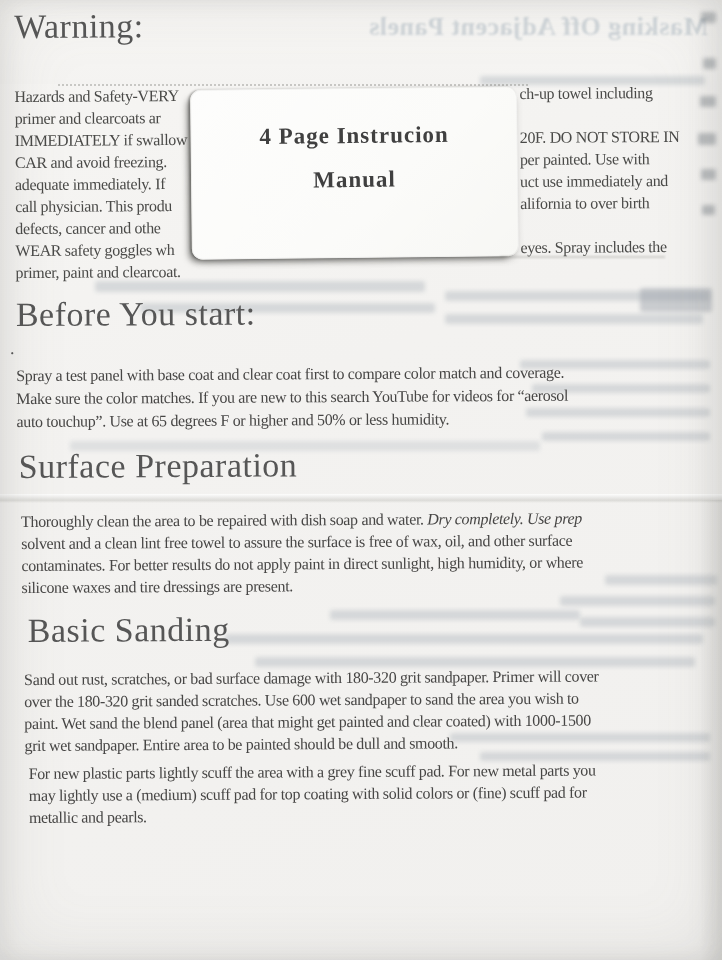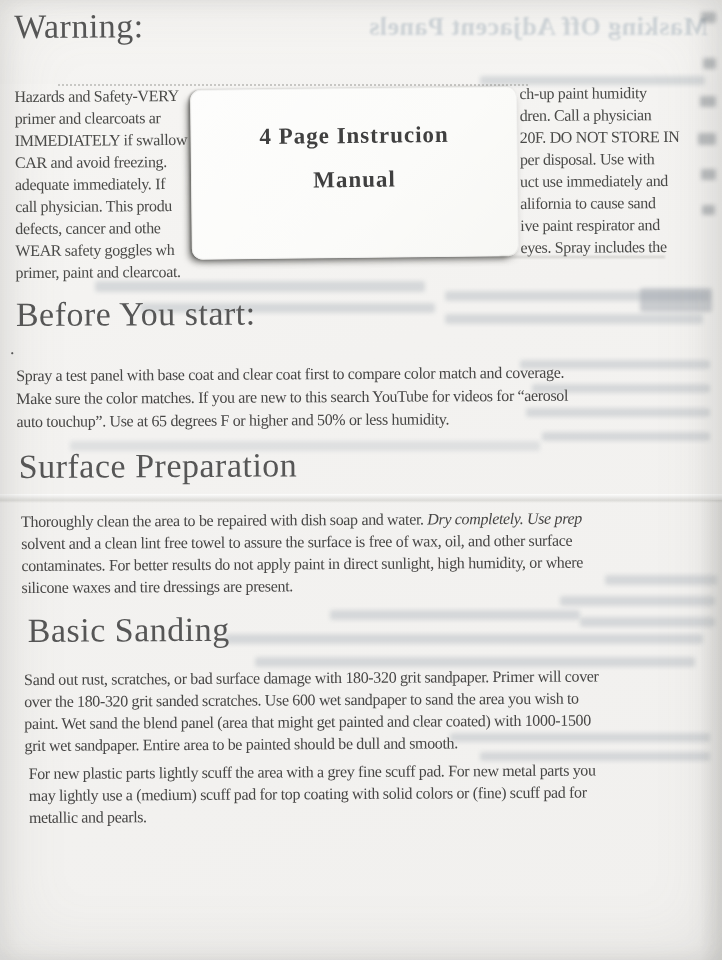--- a/index.html
+++ b/index.html
@@ -103,7 +103,7 @@
     <div class="warn-para">
       <div class="wrow">
         <span class="wl">Hazards and Safety-VERY</span>
-        <span class="wr">ch-up paint humidity</span>
+        <span class="wr">ch-up towel including</span>
       </div>
       <div class="wrow">
         <span class="wl">primer and clearcoats ar</span>

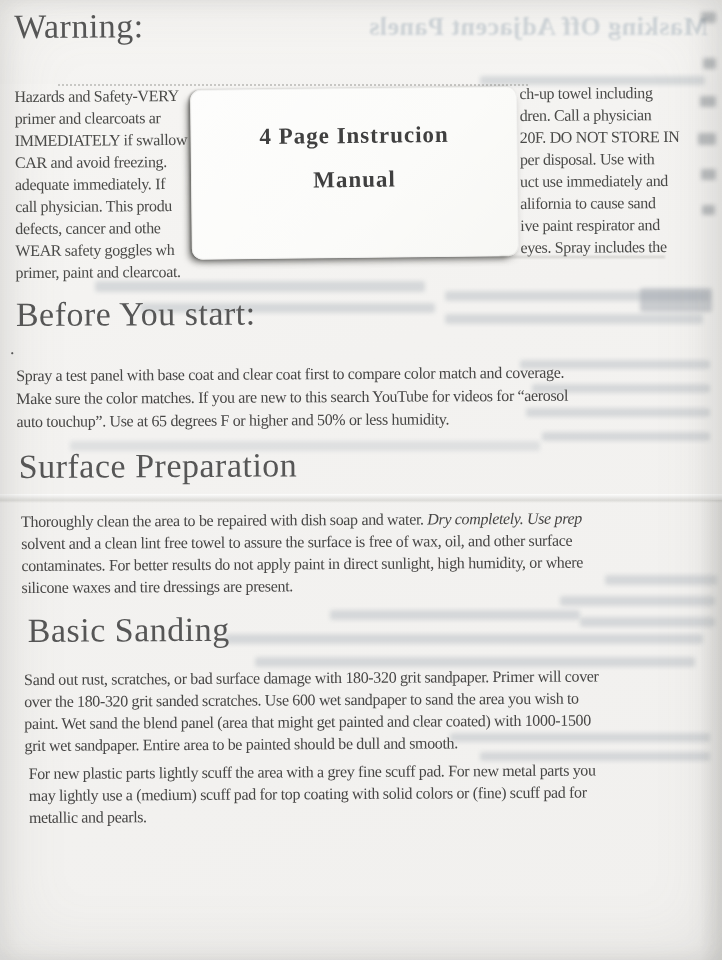--- a/index.html
+++ b/index.html
@@ -107,7 +107,6 @@
       </div>
       <div class="wrow">
         <span class="wl">primer and clearcoats ar</span>
-        <span class="wr">dren. Call a physician</span>
       </div>
       <div class="wrow">
         <span class="wl">IMMEDIATELY if swallow</span>

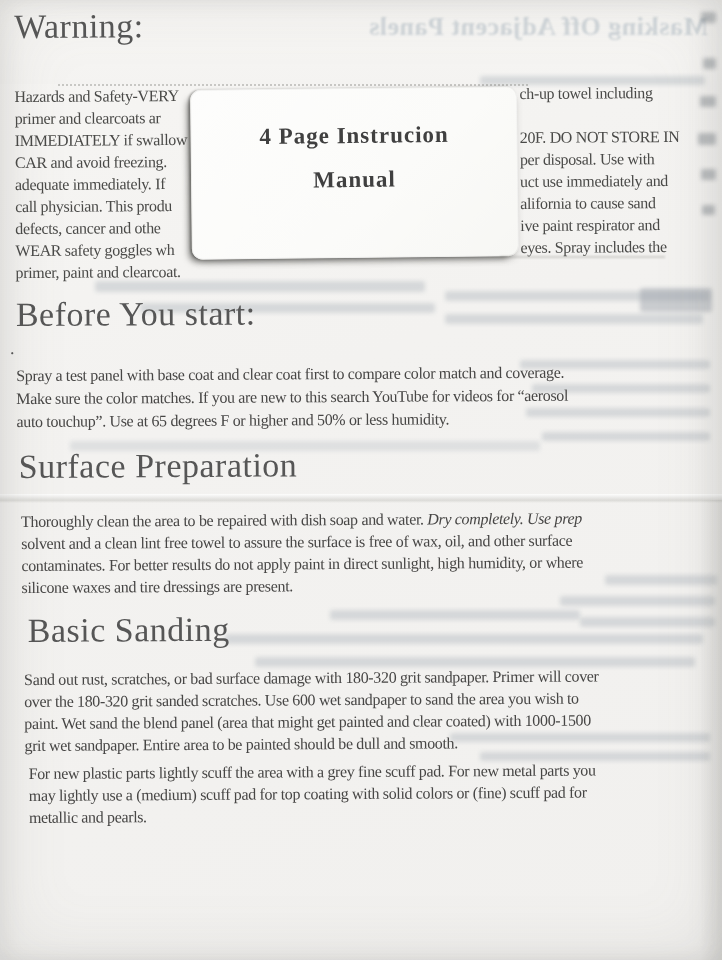--- a/index.html
+++ b/index.html
@@ -114,7 +114,7 @@
       </div>
       <div class="wrow">
         <span class="wl">CAR and avoid freezing.</span>
-        <span class="wr">per disposal. Use with</span>
+        <span class="wr">per painted. Use with</span>
       </div>
       <div class="wrow">
         <span class="wl">adequate immediately. If</span>

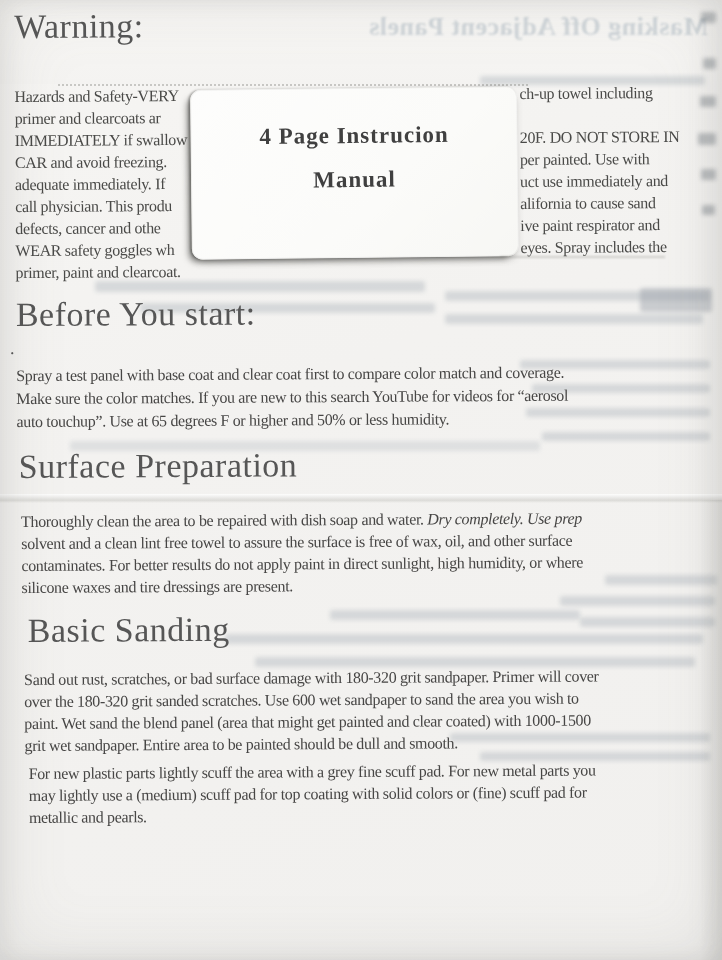--- a/index.html
+++ b/index.html
@@ -122,7 +122,7 @@
       </div>
       <div class="wrow">
         <span class="wl">call physician. This produ</span>
-        <span class="wr">alifornia to cause sand</span>
+        <span class="wr">alifornia to over birth</span>
       </div>
       <div class="wrow">
         <span class="wl">defects, cancer and othe</span>

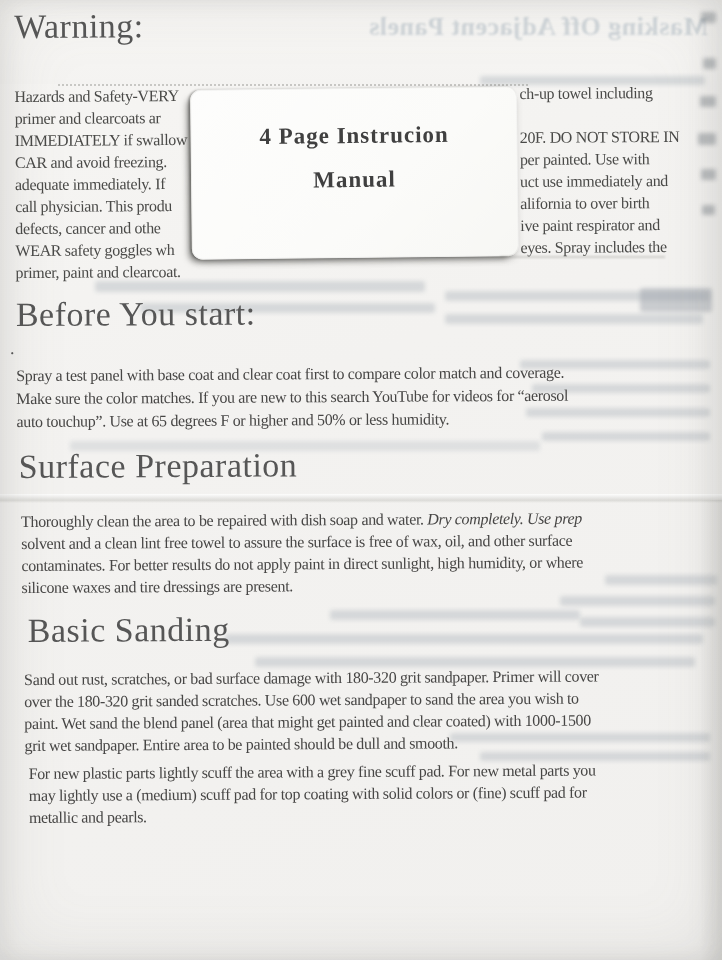--- a/index.html
+++ b/index.html
@@ -126,7 +126,6 @@
       </div>
       <div class="wrow">
         <span class="wl">defects, cancer and othe</span>
-        <span class="wr">ive paint respirator and</span>
       </div>
       <div class="wrow">
         <span class="wl">WEAR safety goggles wh</span>

